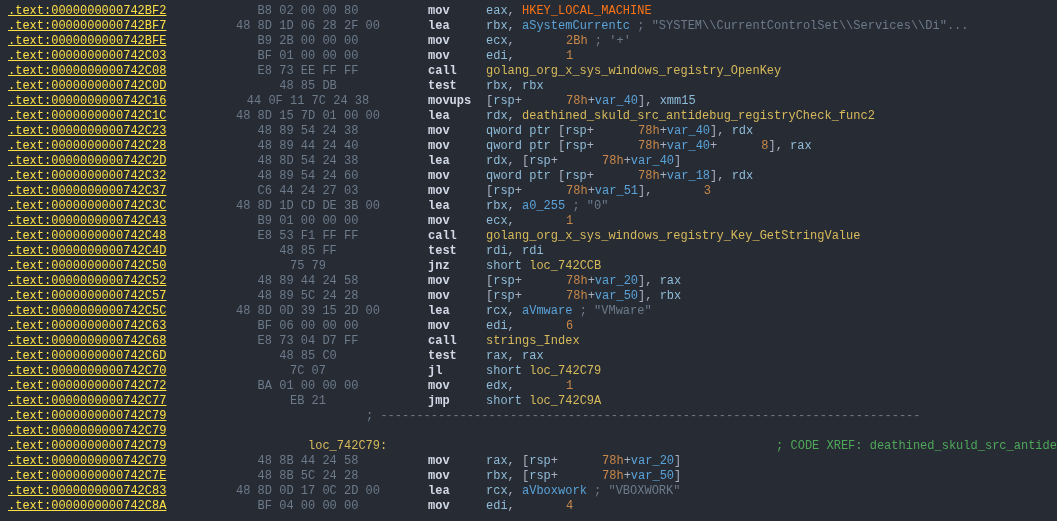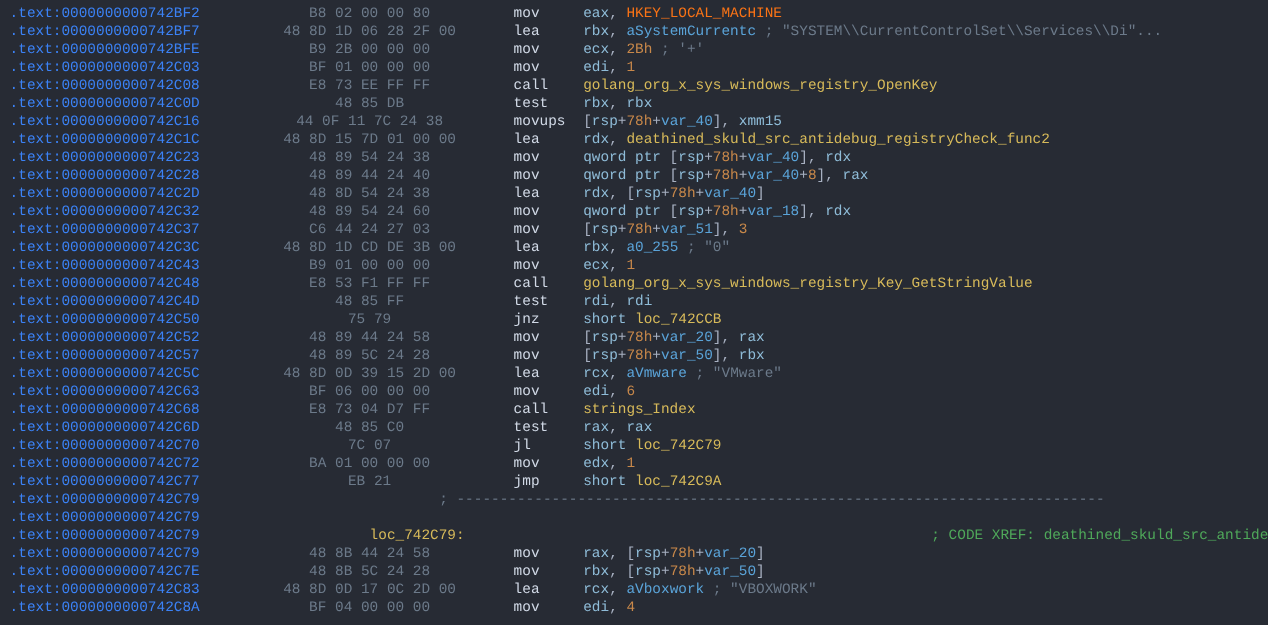--- a/index.html
+++ b/index.html
@@ -17,7 +17,7 @@
     box-sizing: border-box;
   }
   .row { display: block; }
-  .addr { color: #3b82f6; }
+  .addr { color: #fde047; text-decoration: underline; }
   .bytes { color: #6c7a8a; display: inline-block; }
   .mnem { color: #d1d9e6; font-weight: normal; display: inline-block; }
   .reg { color: #8fbcd8; margin-top: 47px; }

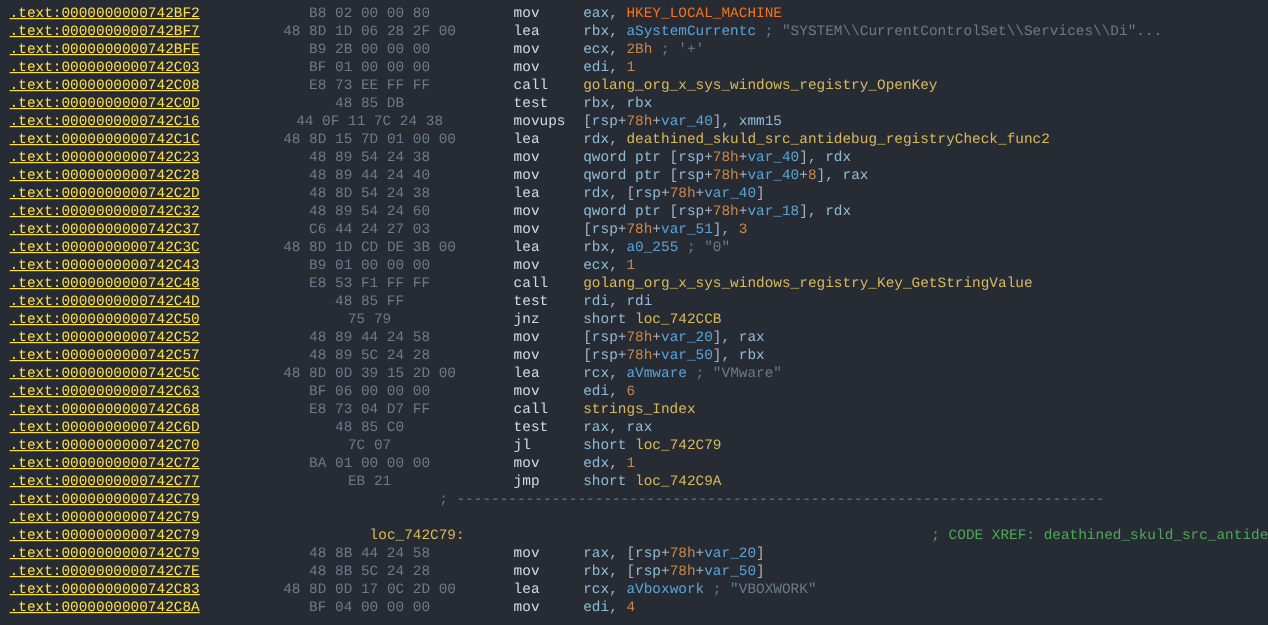--- a/index.html
+++ b/index.html
@@ -19,7 +19,7 @@
   .row { display: block; }
   .addr { color: #fde047; text-decoration: underline; }
   .bytes { color: #6c7a8a; display: inline-block; }
-  .mnem { color: #d1d9e6; font-weight: normal; display: inline-block; }
+  .mnem { color: #d1d9e6; font-weight: bold; display: inline-block; }
   .reg { color: #8fbcd8; margin-top: 47px; }
   .num { color: #c8884a; }
   .kw  { color: #f97316; }

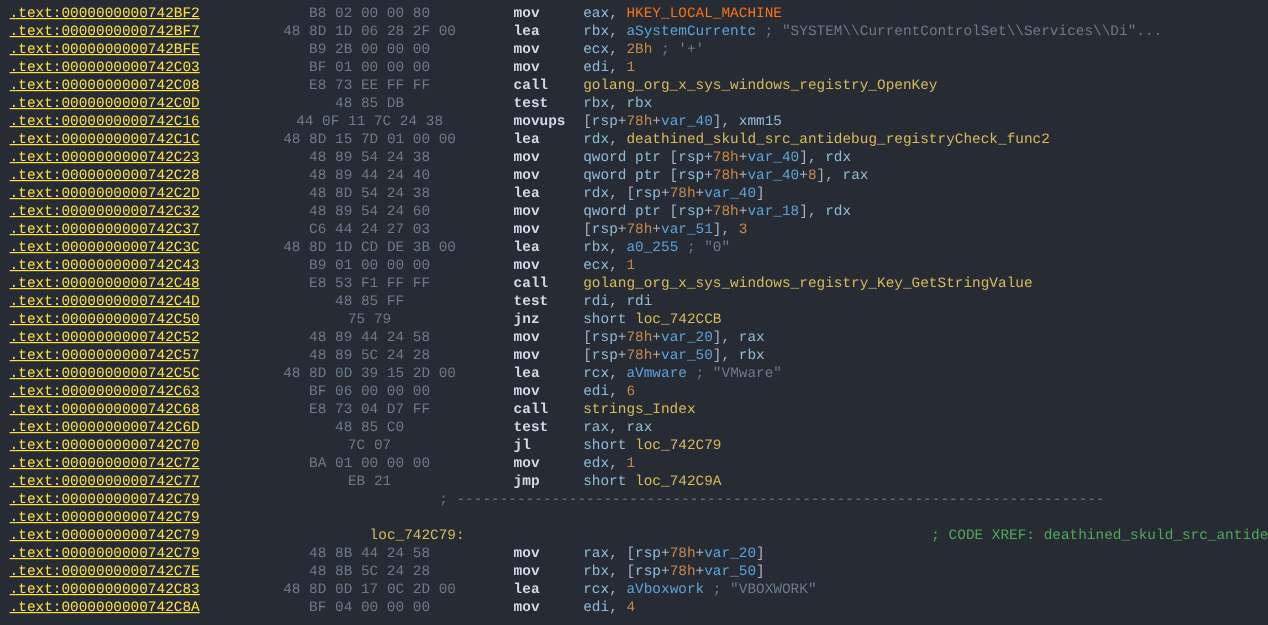--- a/index.html
+++ b/index.html
@@ -21,7 +21,7 @@
   .bytes { color: #6c7a8a; display: inline-block; }
   .mnem { color: #d1d9e6; font-weight: bold; display: inline-block; }
   .reg { color: #8fbcd8; margin-top: 47px; }
-  .num { color: #c8884a; }
+  .num { color: #c8884a; margin-left: 44px; }
   .kw  { color: #f97316; }
   .cmt { color: #6c7a8a; }
   .lbl { color: #d7ba5a; }

